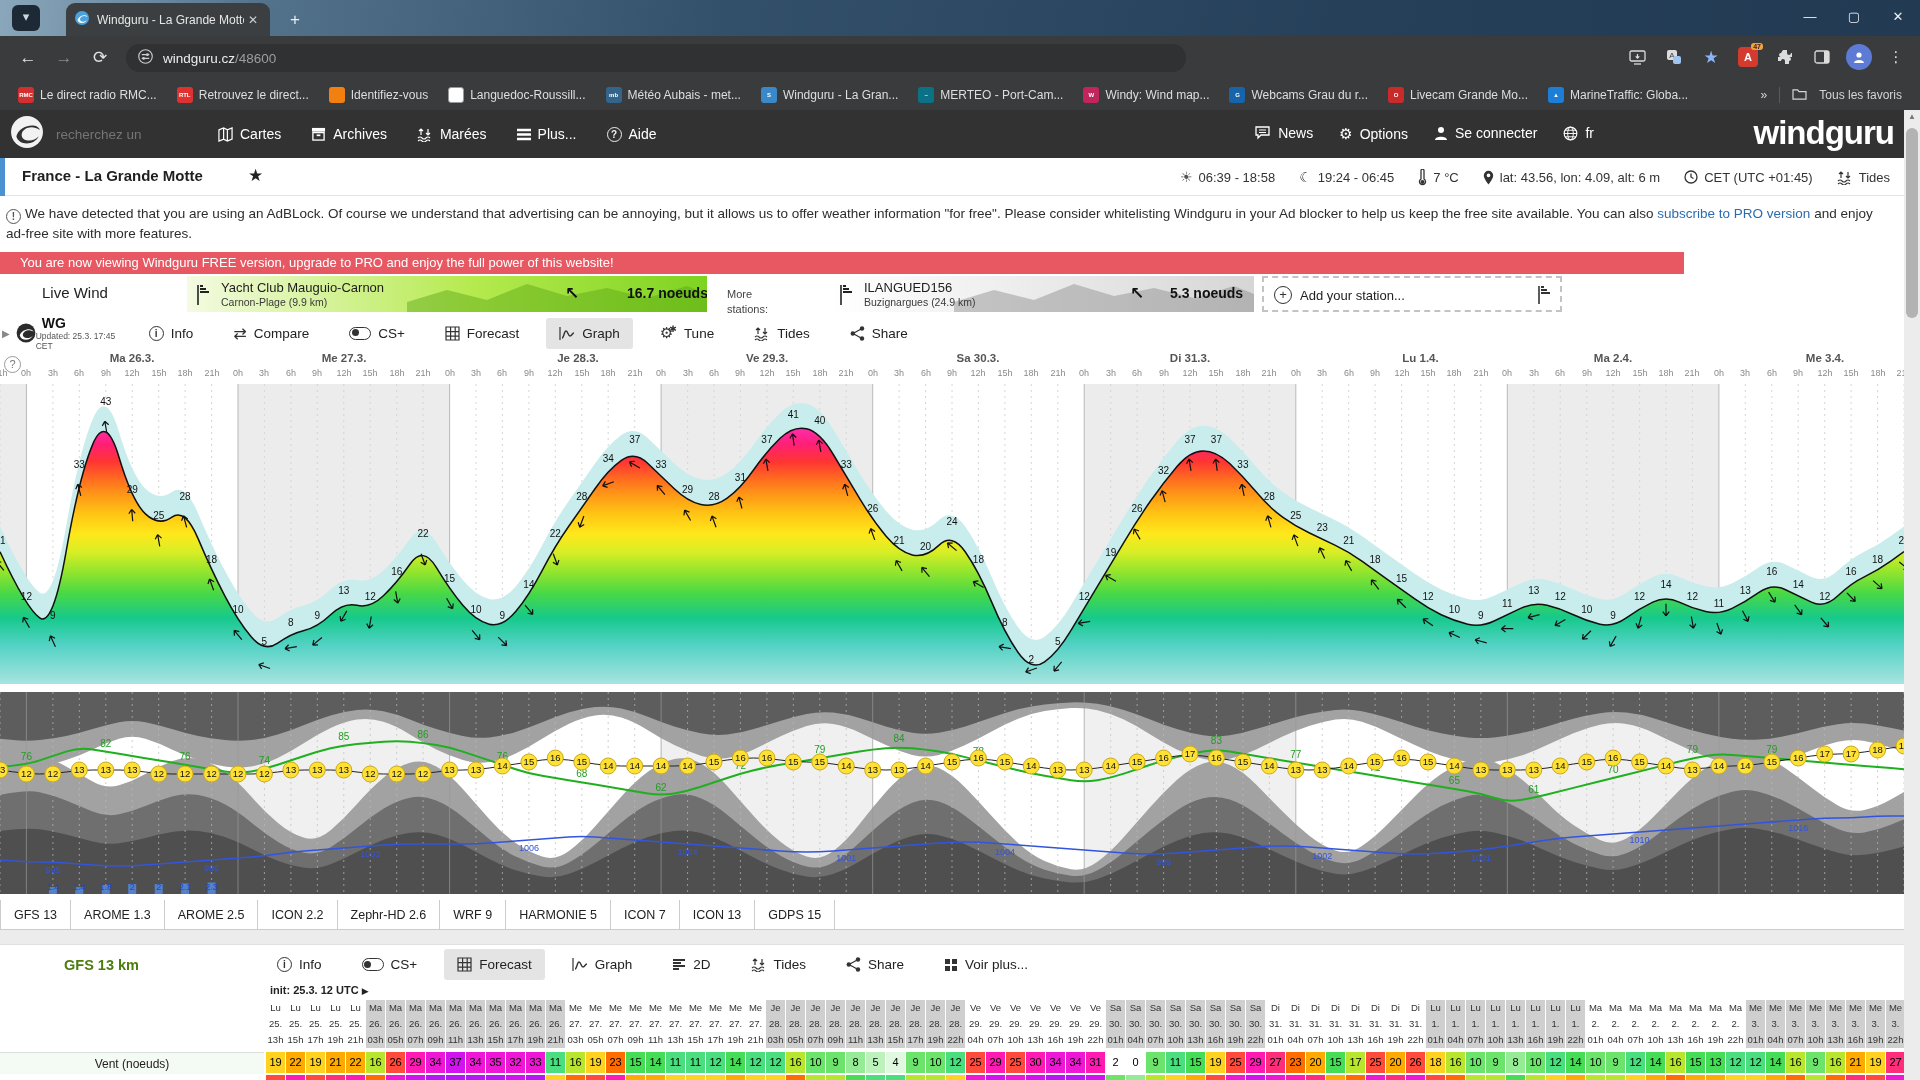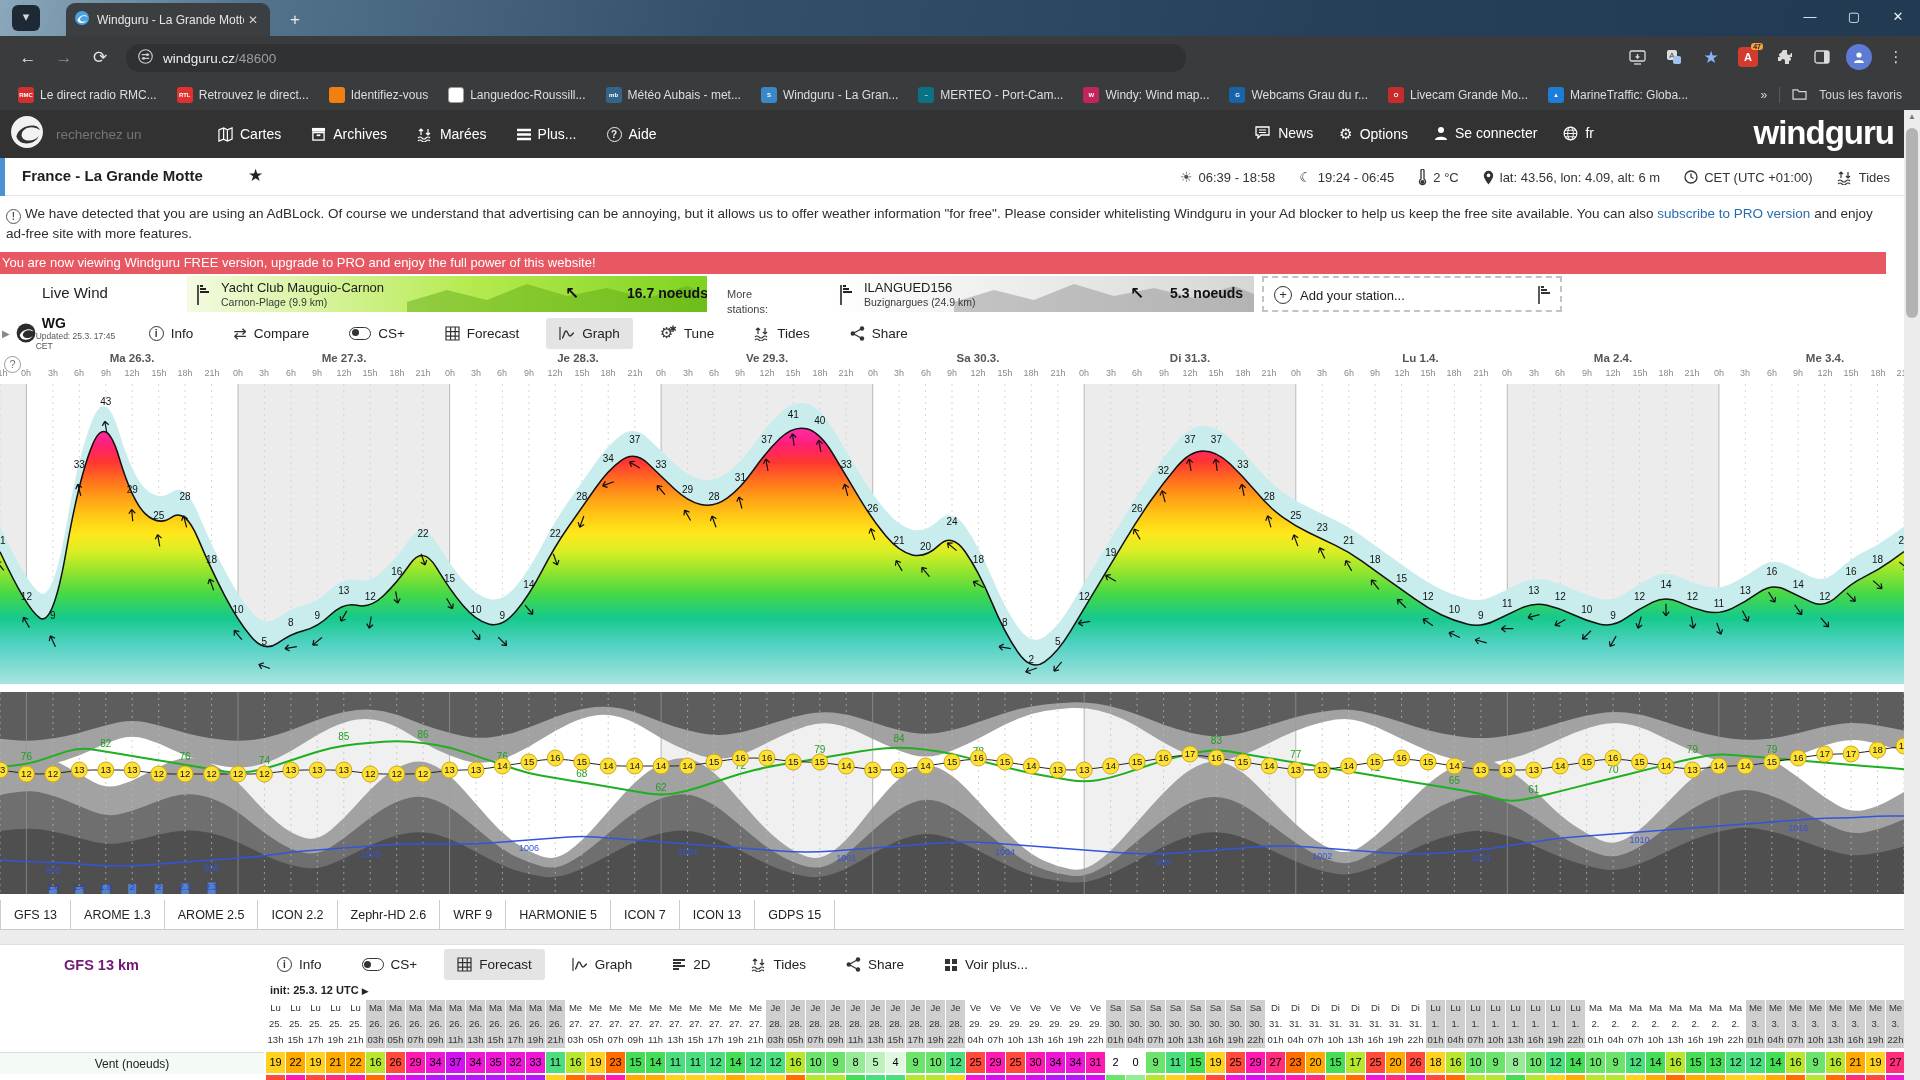--- a/index.html
+++ b/index.html
@@ -373,7 +373,7 @@
               <circle cx="4.5" cy="13" r="2" fill="#333"></circle>
             </svg>
           </span>
-          <span>2 °C</span>
+          <span>7 °C</span>
         </div>
         <div class="mi">
           <span style="display:inline-flex;color:#333">

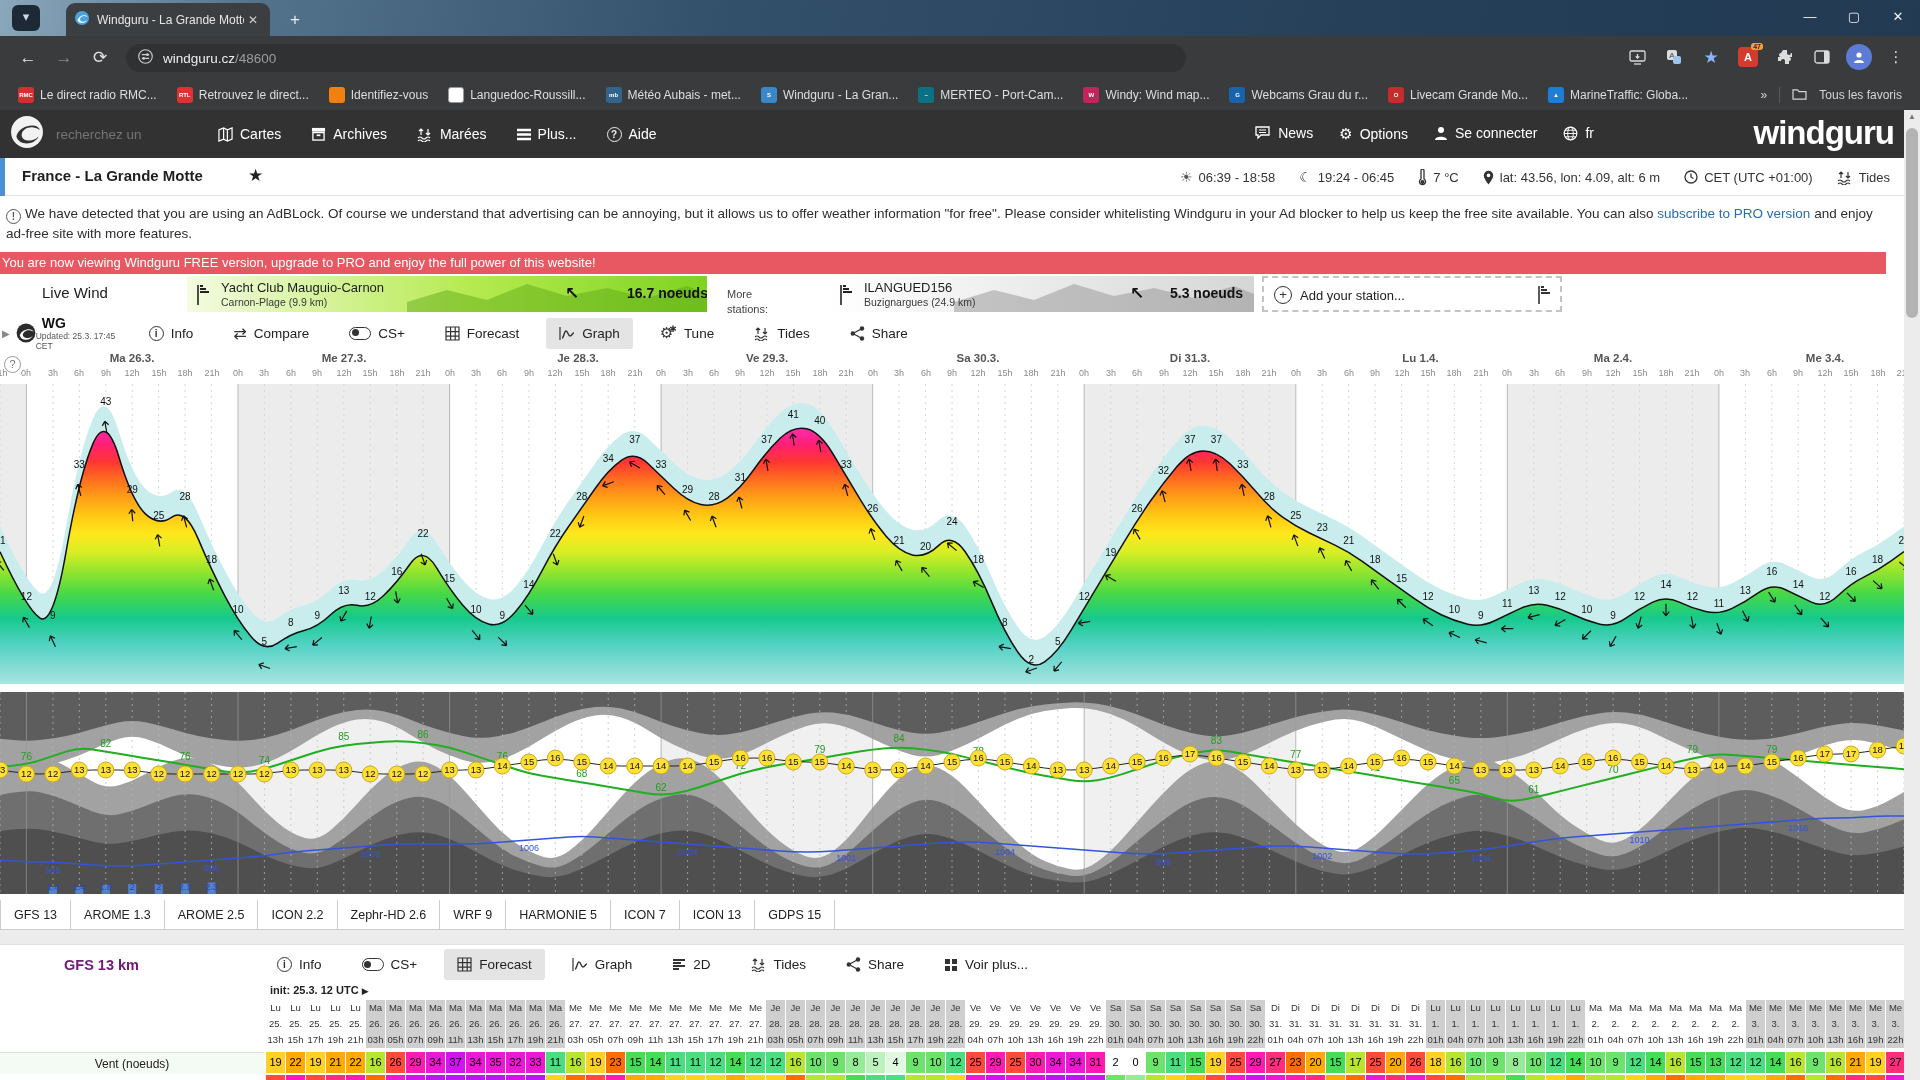--- a/index.html
+++ b/index.html
@@ -391,7 +391,7 @@
               <path d="M7,3.5 V7 L9.5,8.5" fill="none" stroke="#333" stroke-width="1.3"></path>
             </svg>
           </span>
-          <span>CET (UTC +01:00)</span>
+          <span>CET (UTC +01:45)</span>
         </div>
         <div class="mi">
           <span style="display:inline-flex;color:#333">

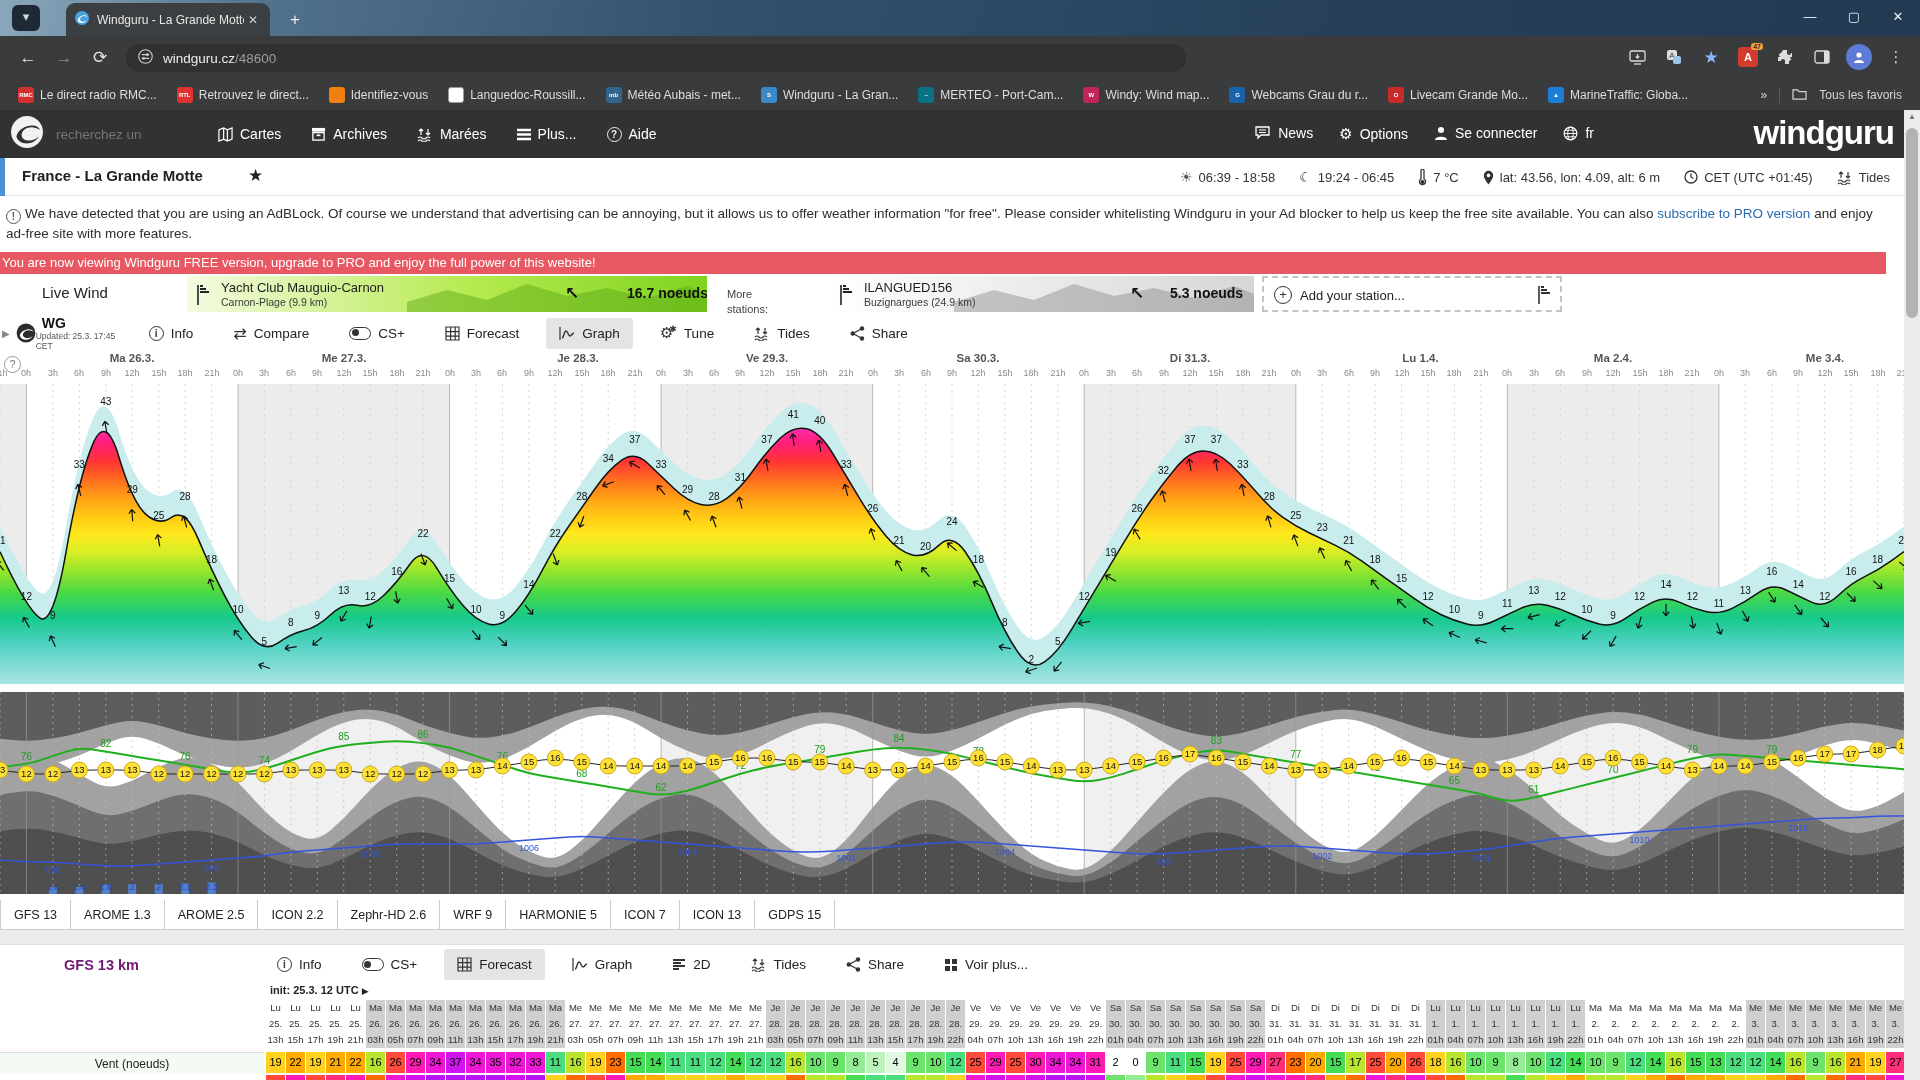--- a/index.html
+++ b/index.html
@@ -50,8 +50,8 @@
   .adblock{position:absolute;left:0;top:196px;width:1904px;height:56px;background:#fff;font-size:13.5px;color:#2d2d2d;
     padding:8px 6px 0 6px;line-height:19px;}
   .adblock a{color:#2b6cb0;text-decoration:none;}
-  .banner{position:absolute;left:0;top:252px;width:1886px;height:22px;background:#e85863;color:#fff;
-    font-size:13px;line-height:22px;padding-left:2px;}
+  .banner{position:absolute;left:0;top:252px;width:1684px;height:22px;background:#e85863;color:#fff;
+    font-size:13px;line-height:22px;padding-left:20px;}
   
   .livewind{position:absolute;left:0;top:274px;width:1904px;height:40px;background:#fff;}
   .lw-label{position:absolute;left:42px;top:10px;font-size:15px;color:#222;}

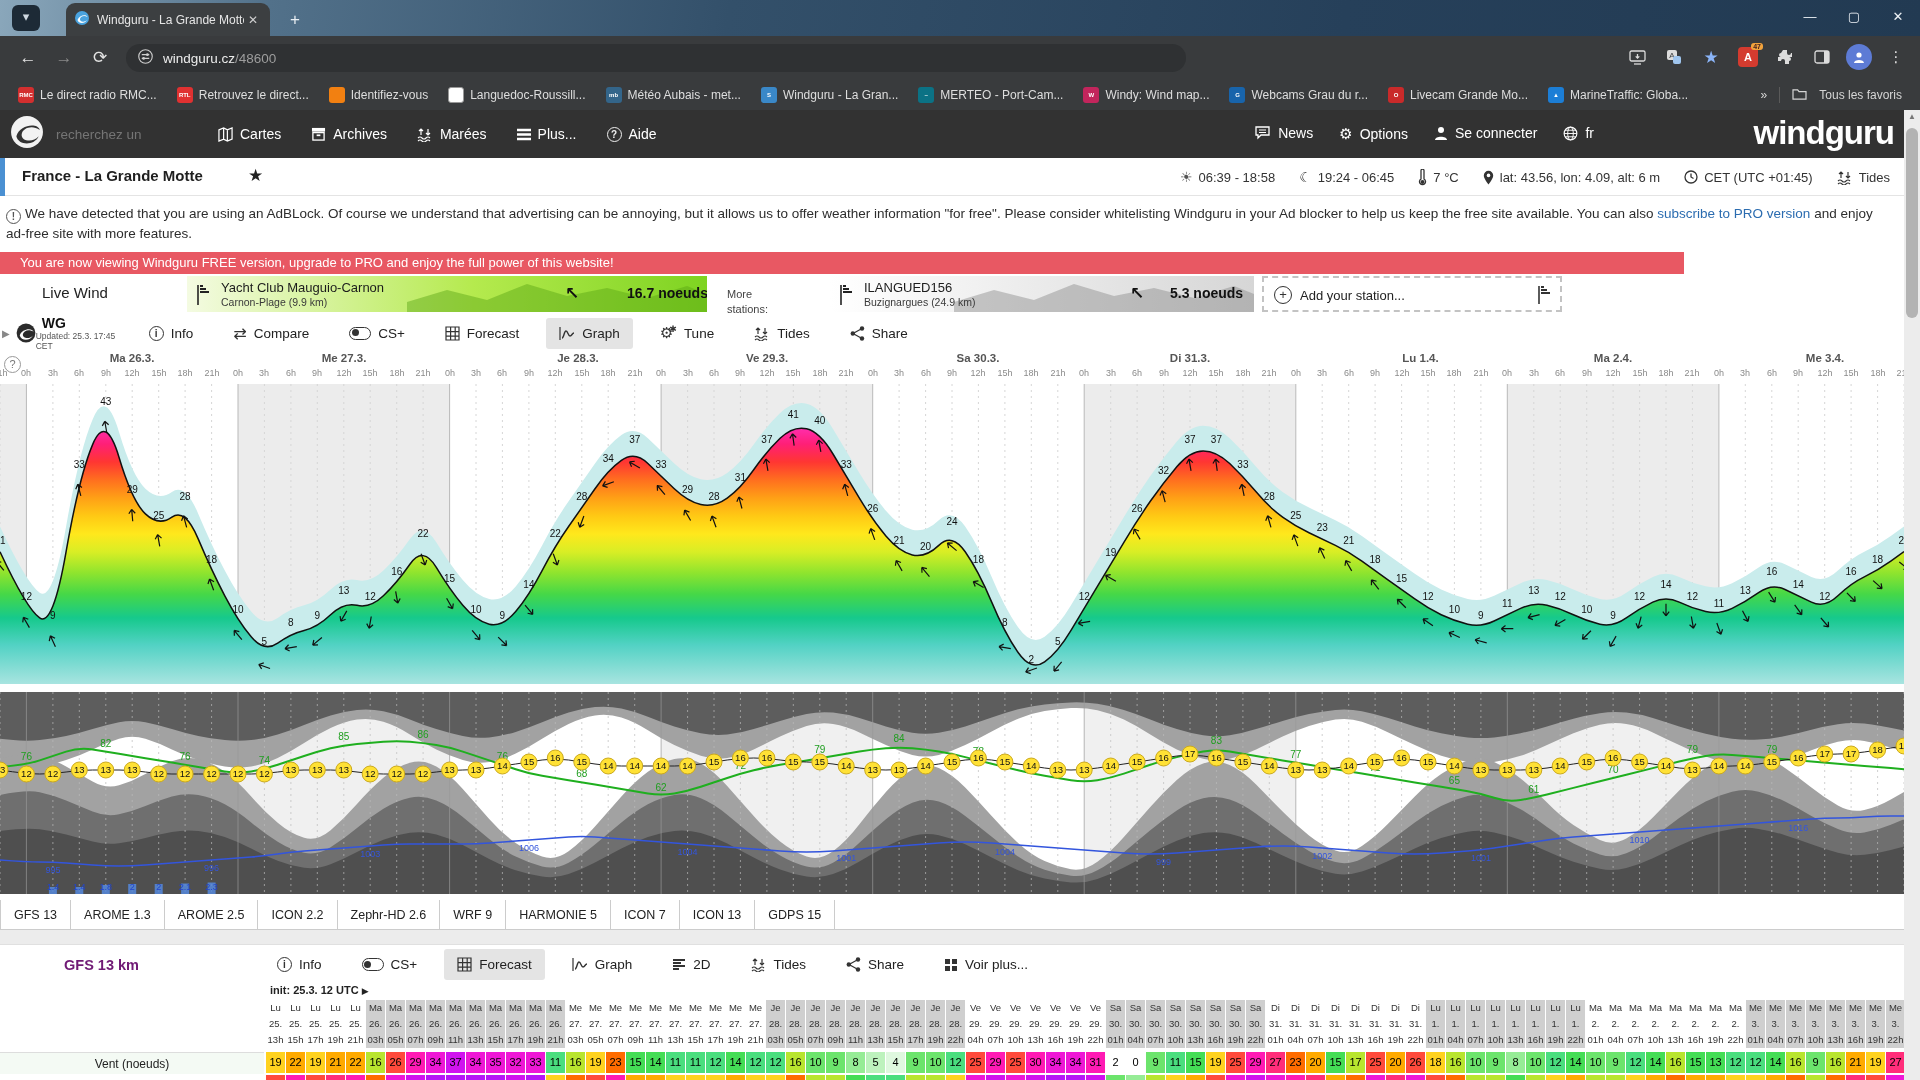--- a/index.html
+++ b/index.html
@@ -74,7 +74,7 @@
   .sectionid{display:flex;align-items:center;margin-left:6px;width:110px;}
   .sec-name{font-weight:bold;font-size:14px;color:#111;margin-left:6px;}
   .sec-upd{font-size:8.5px;color:#555;}
-  .gfs-name{font-weight:bold;font-size:14.5px;color:#701a75;margin-left:64px;width:200px;}
+  .gfs-name{font-weight:bold;font-size:14.5px;color:#4d7c0f;margin-left:64px;width:200px;}
   .stab{display:flex;align-items:center;gap:7px;font-size:13.5px;color:#222;padding:8px 13px;border-radius:3px;margin-right:14px;white-space:nowrap;}
   .stab.sel{background:#e4e4e4;}
   .ci{display:inline-flex;width:15px;height:15px;border:1.3px solid #333;border-radius:50%;

